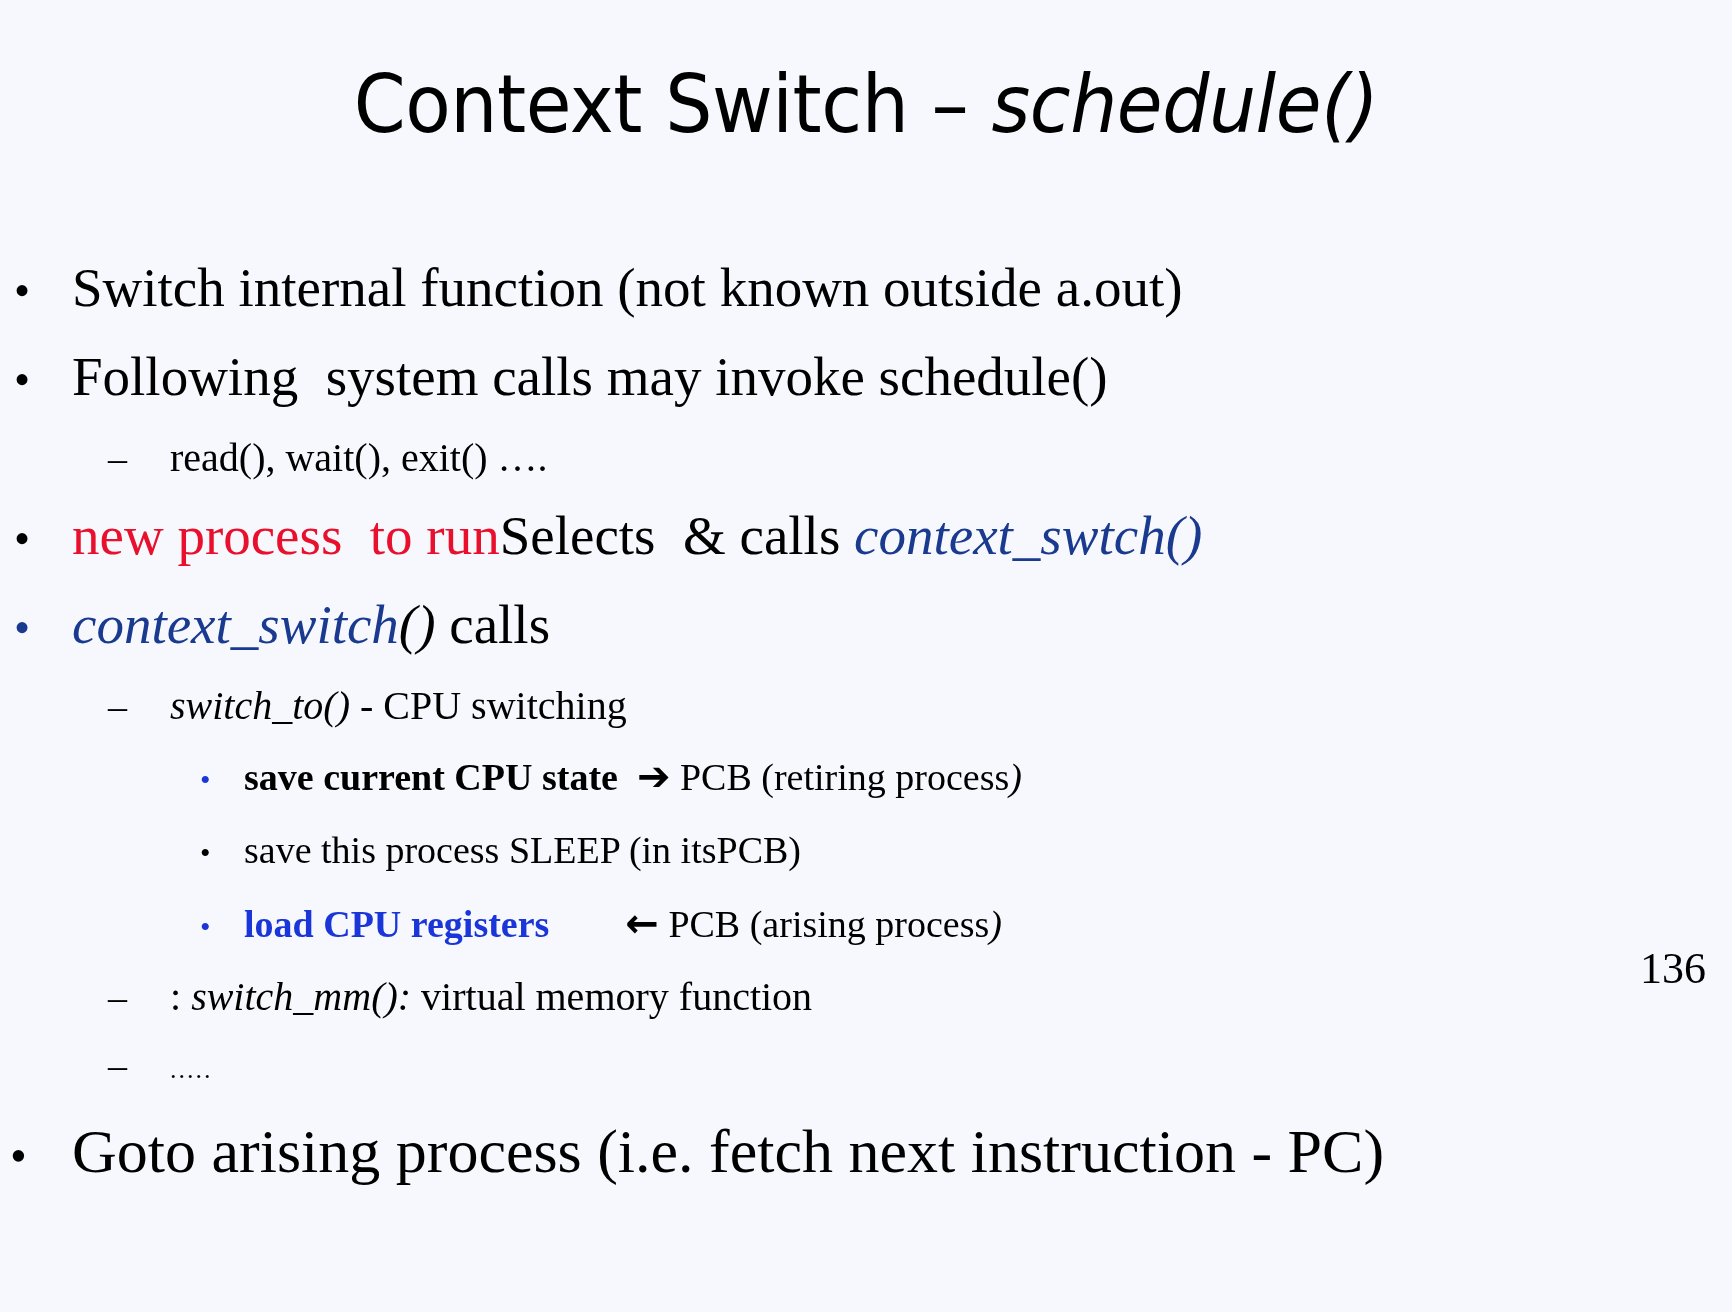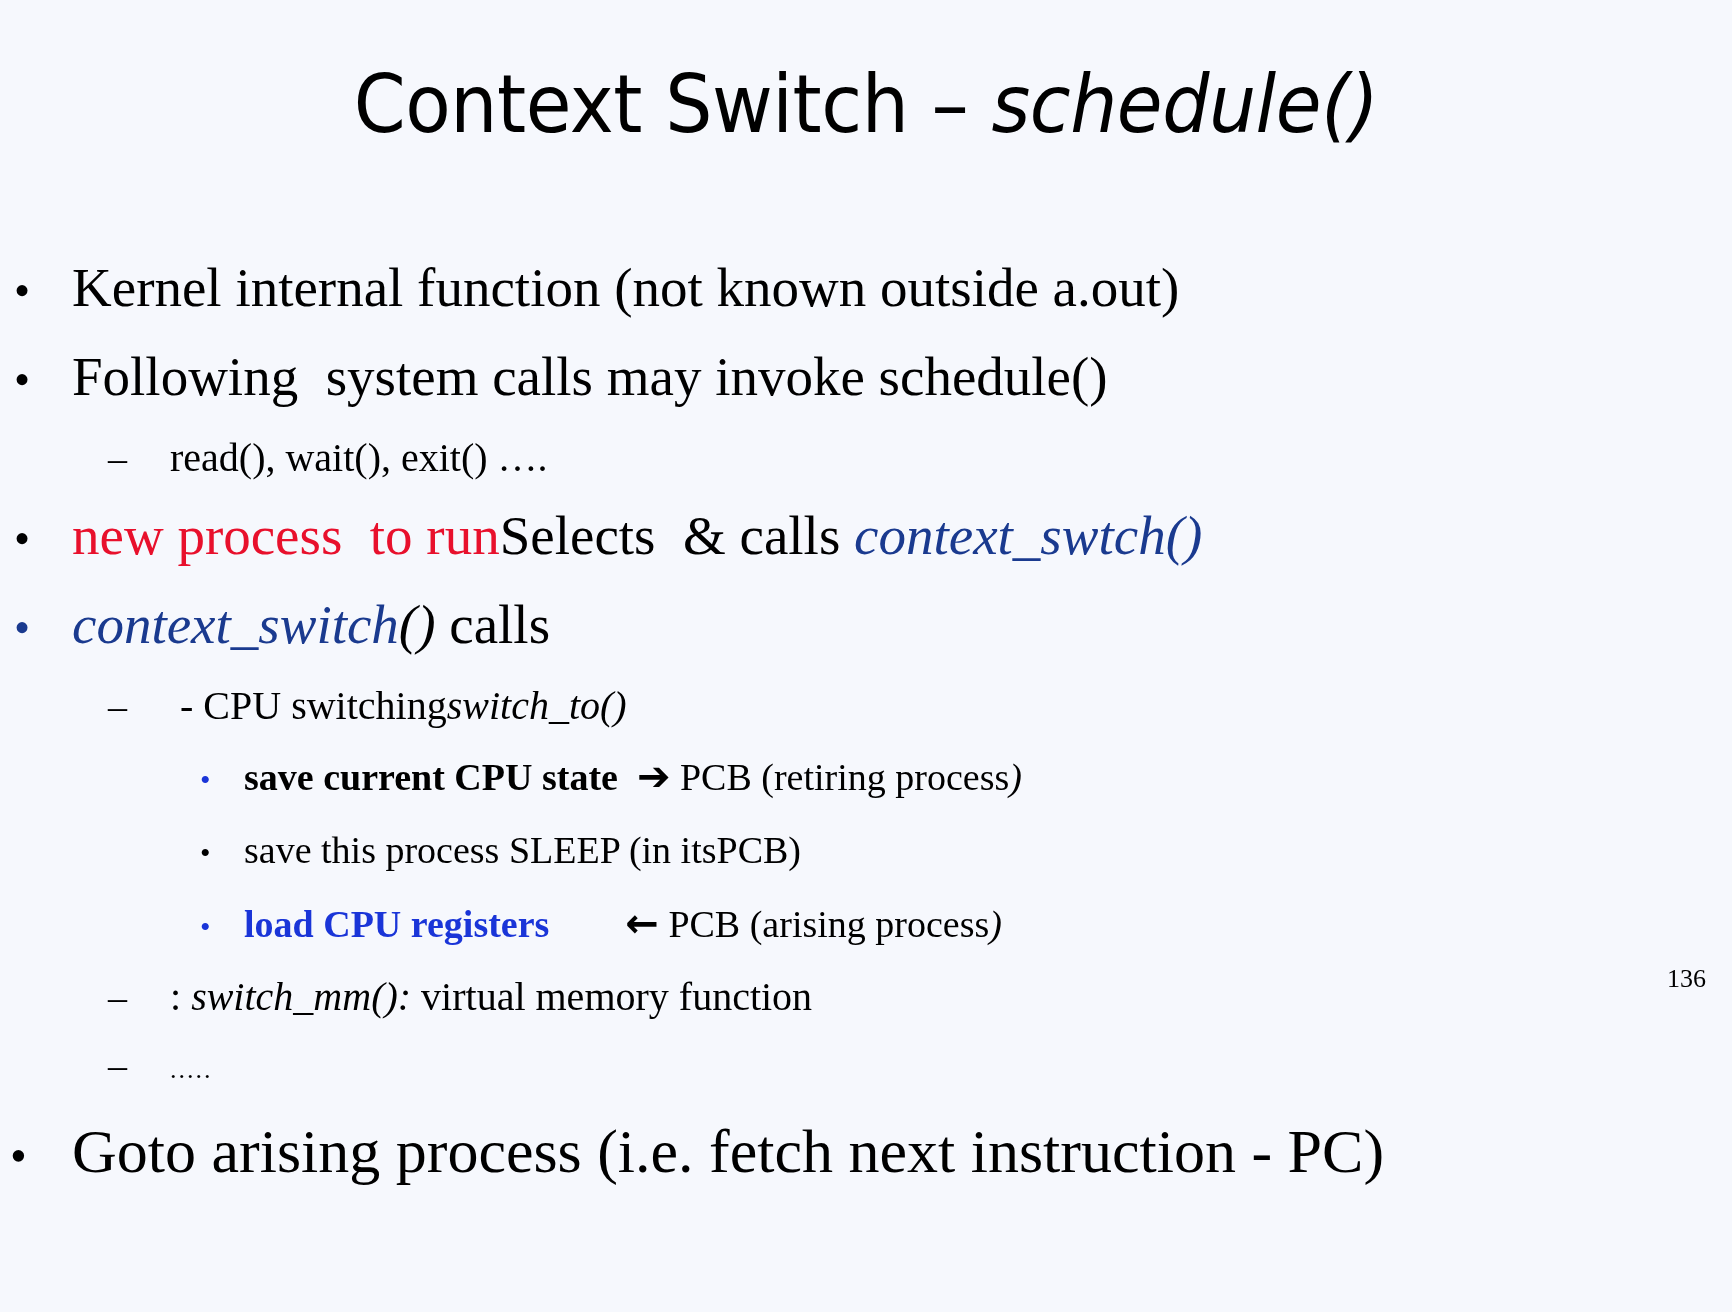--- a/index.html
+++ b/index.html
@@ -159,7 +159,7 @@
 
     <div class="row l1">
       <span class="bullet">•</span>
-      <span class="seg">Kernel internal function (not known outside a.out)</span>
+      <span class="seg">Switch internal function (not known outside a.out)</span>
     </div>
 
     <div class="row l1">

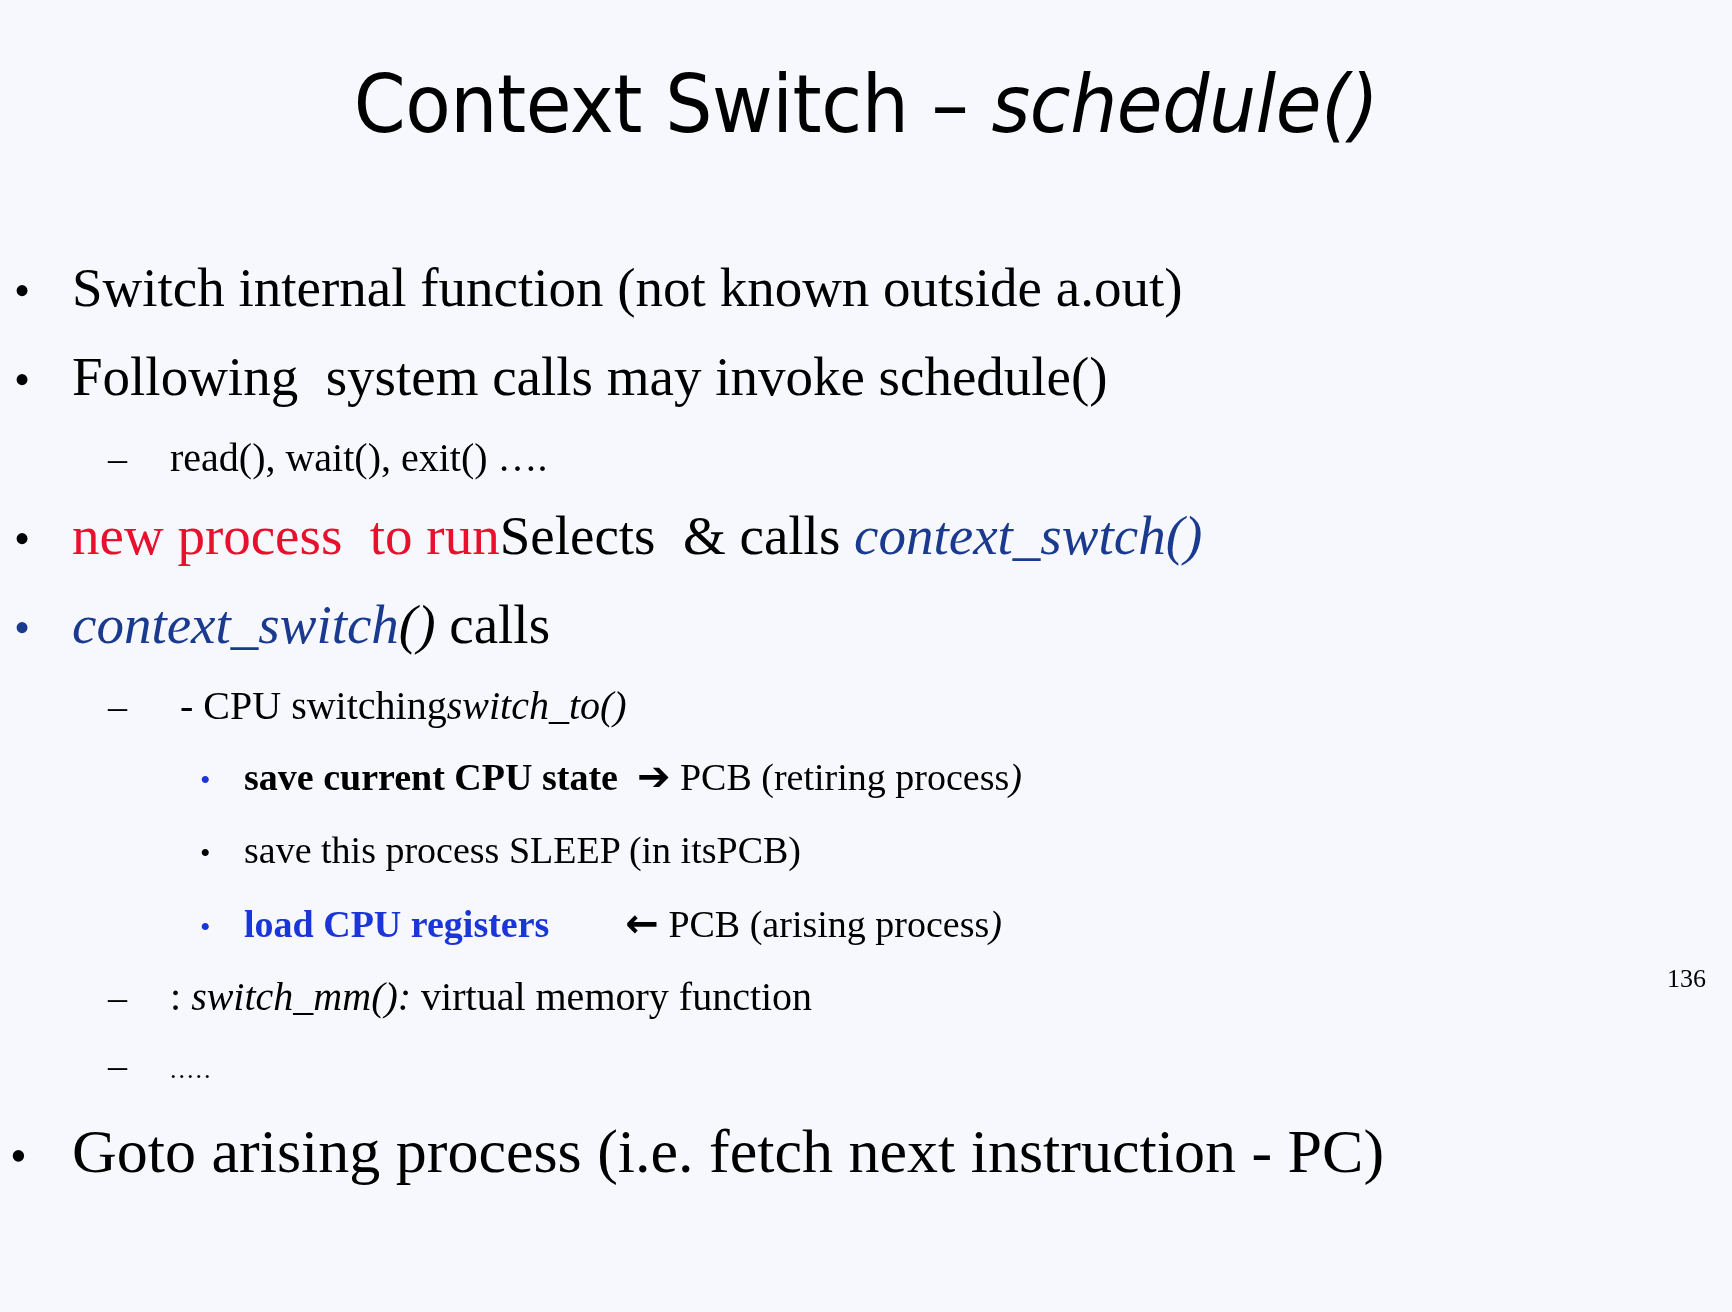--- a/index.html
+++ b/index.html
@@ -189,8 +189,8 @@
 
     <div class="row l2">
       <span class="bullet">–</span>
-      <span class="seg"> - CPU switching</span>
-        <span class="seg ital">switch_to()</span>
+      <span class="seg ital">switch_to()</span>
+        <span class="seg"> - CPU switching</span>
     </div>
 
     <div class="row l3">

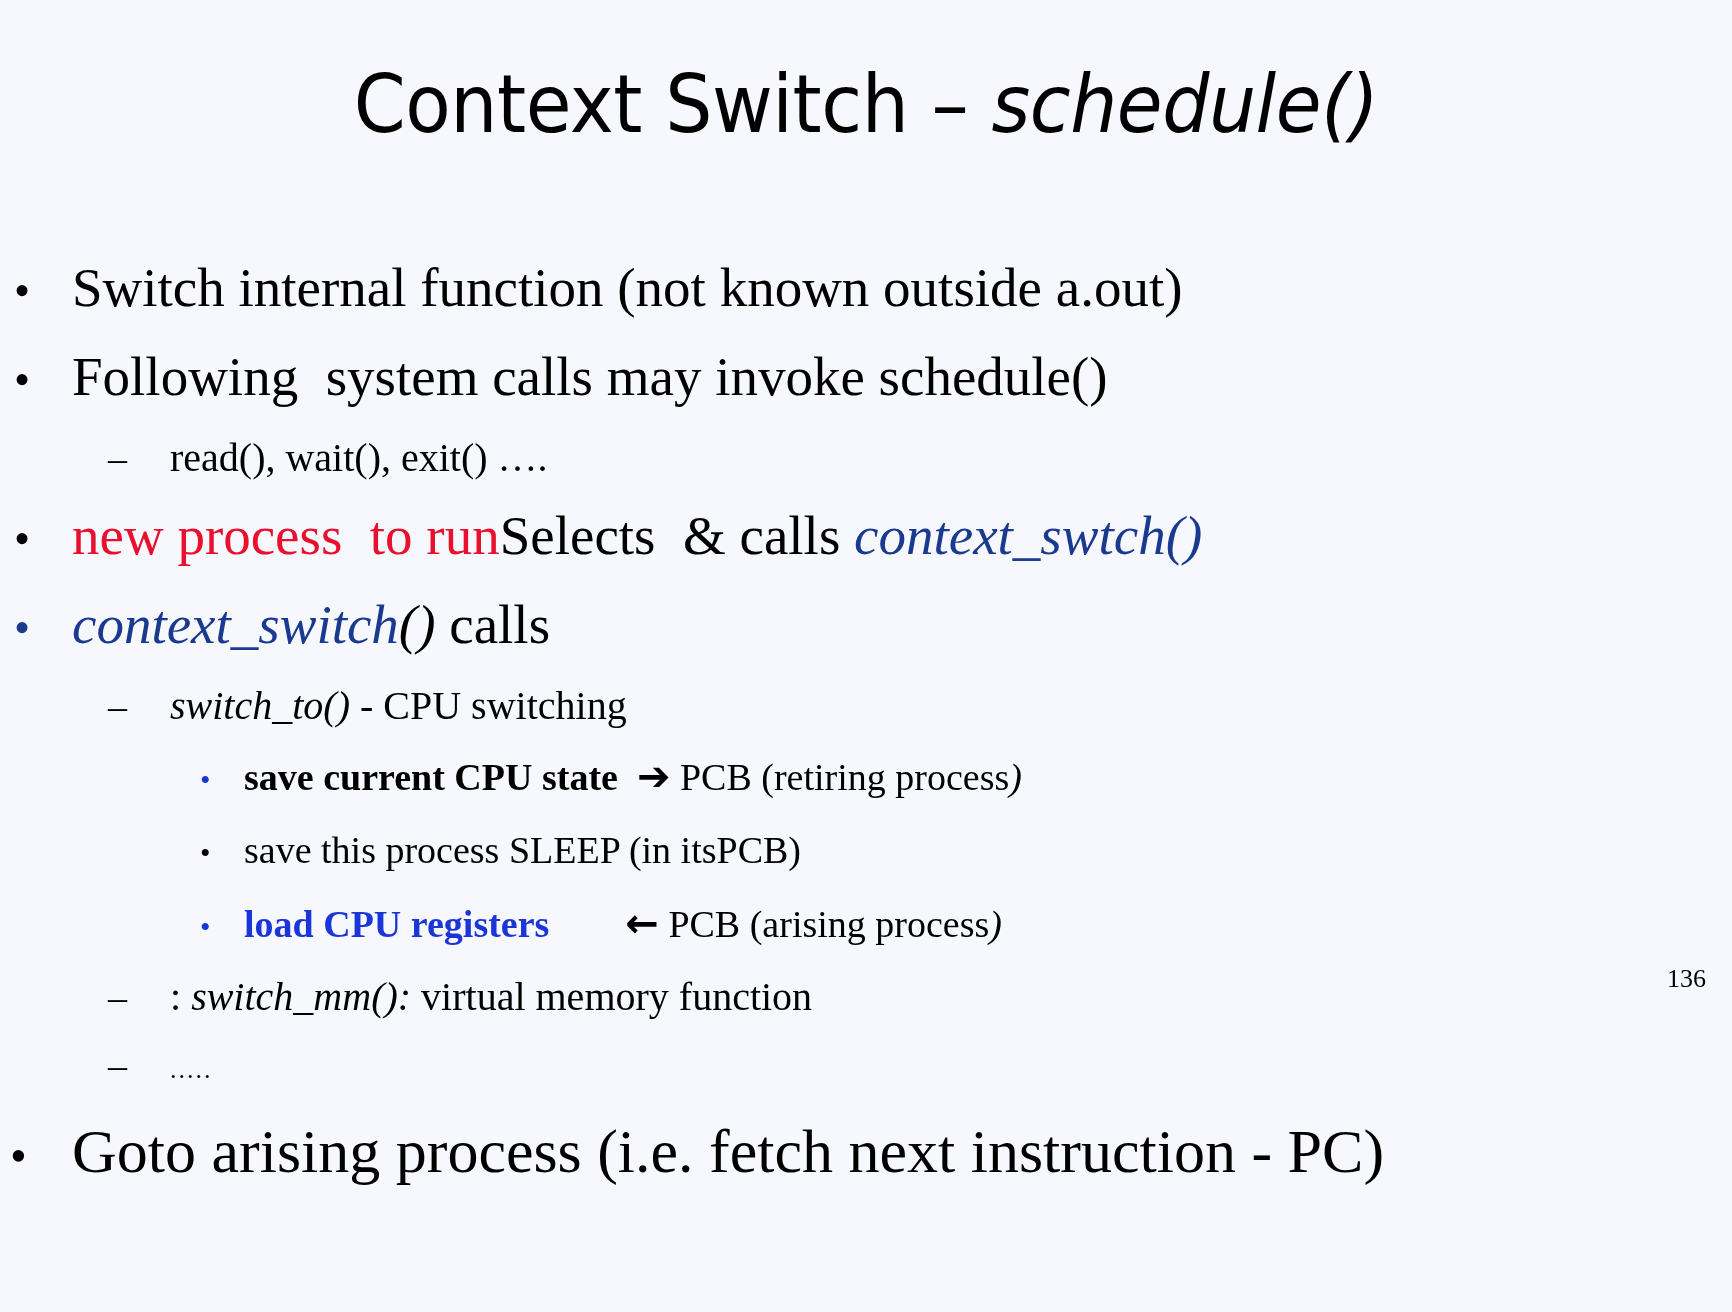--- a/index.html
+++ b/index.html
@@ -143,7 +143,7 @@
     position: absolute;
     right: 26px;
     bottom: 14px;
-    font-size: 26px;
+    font-size: 44px;
     font-family: "Liberation Serif", "DejaVu Serif", serif;
     color: #000000;
   }

